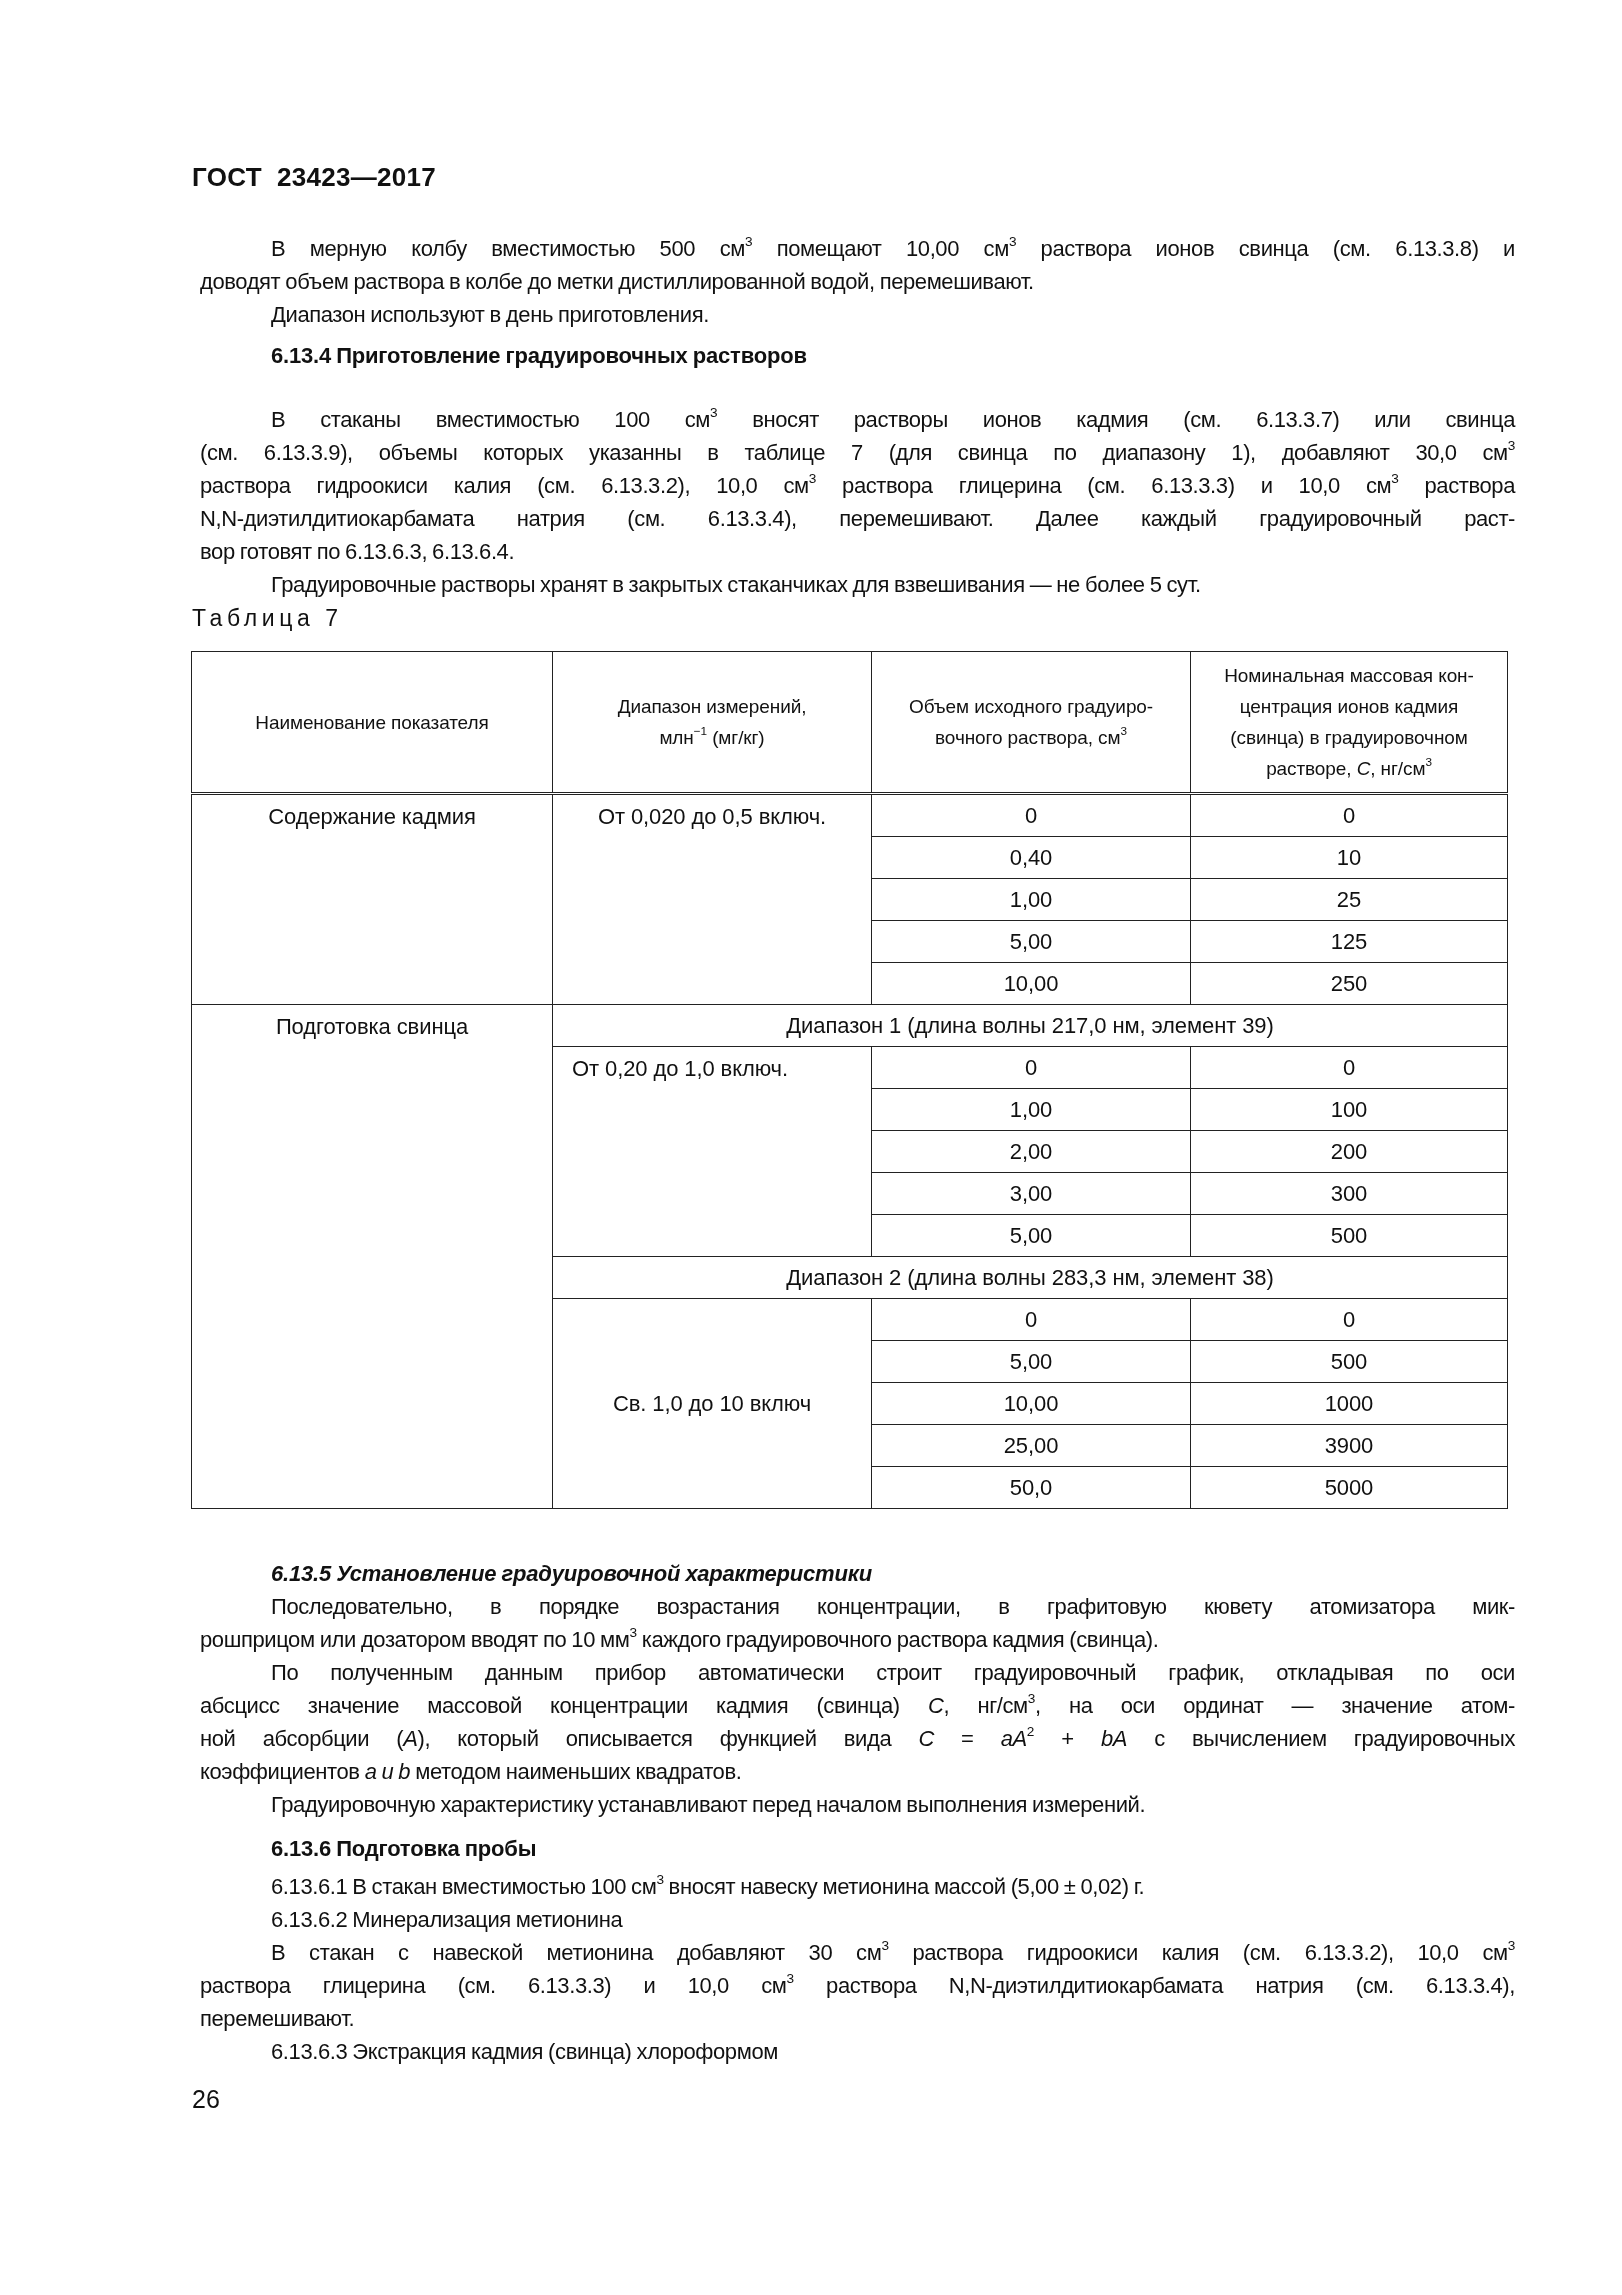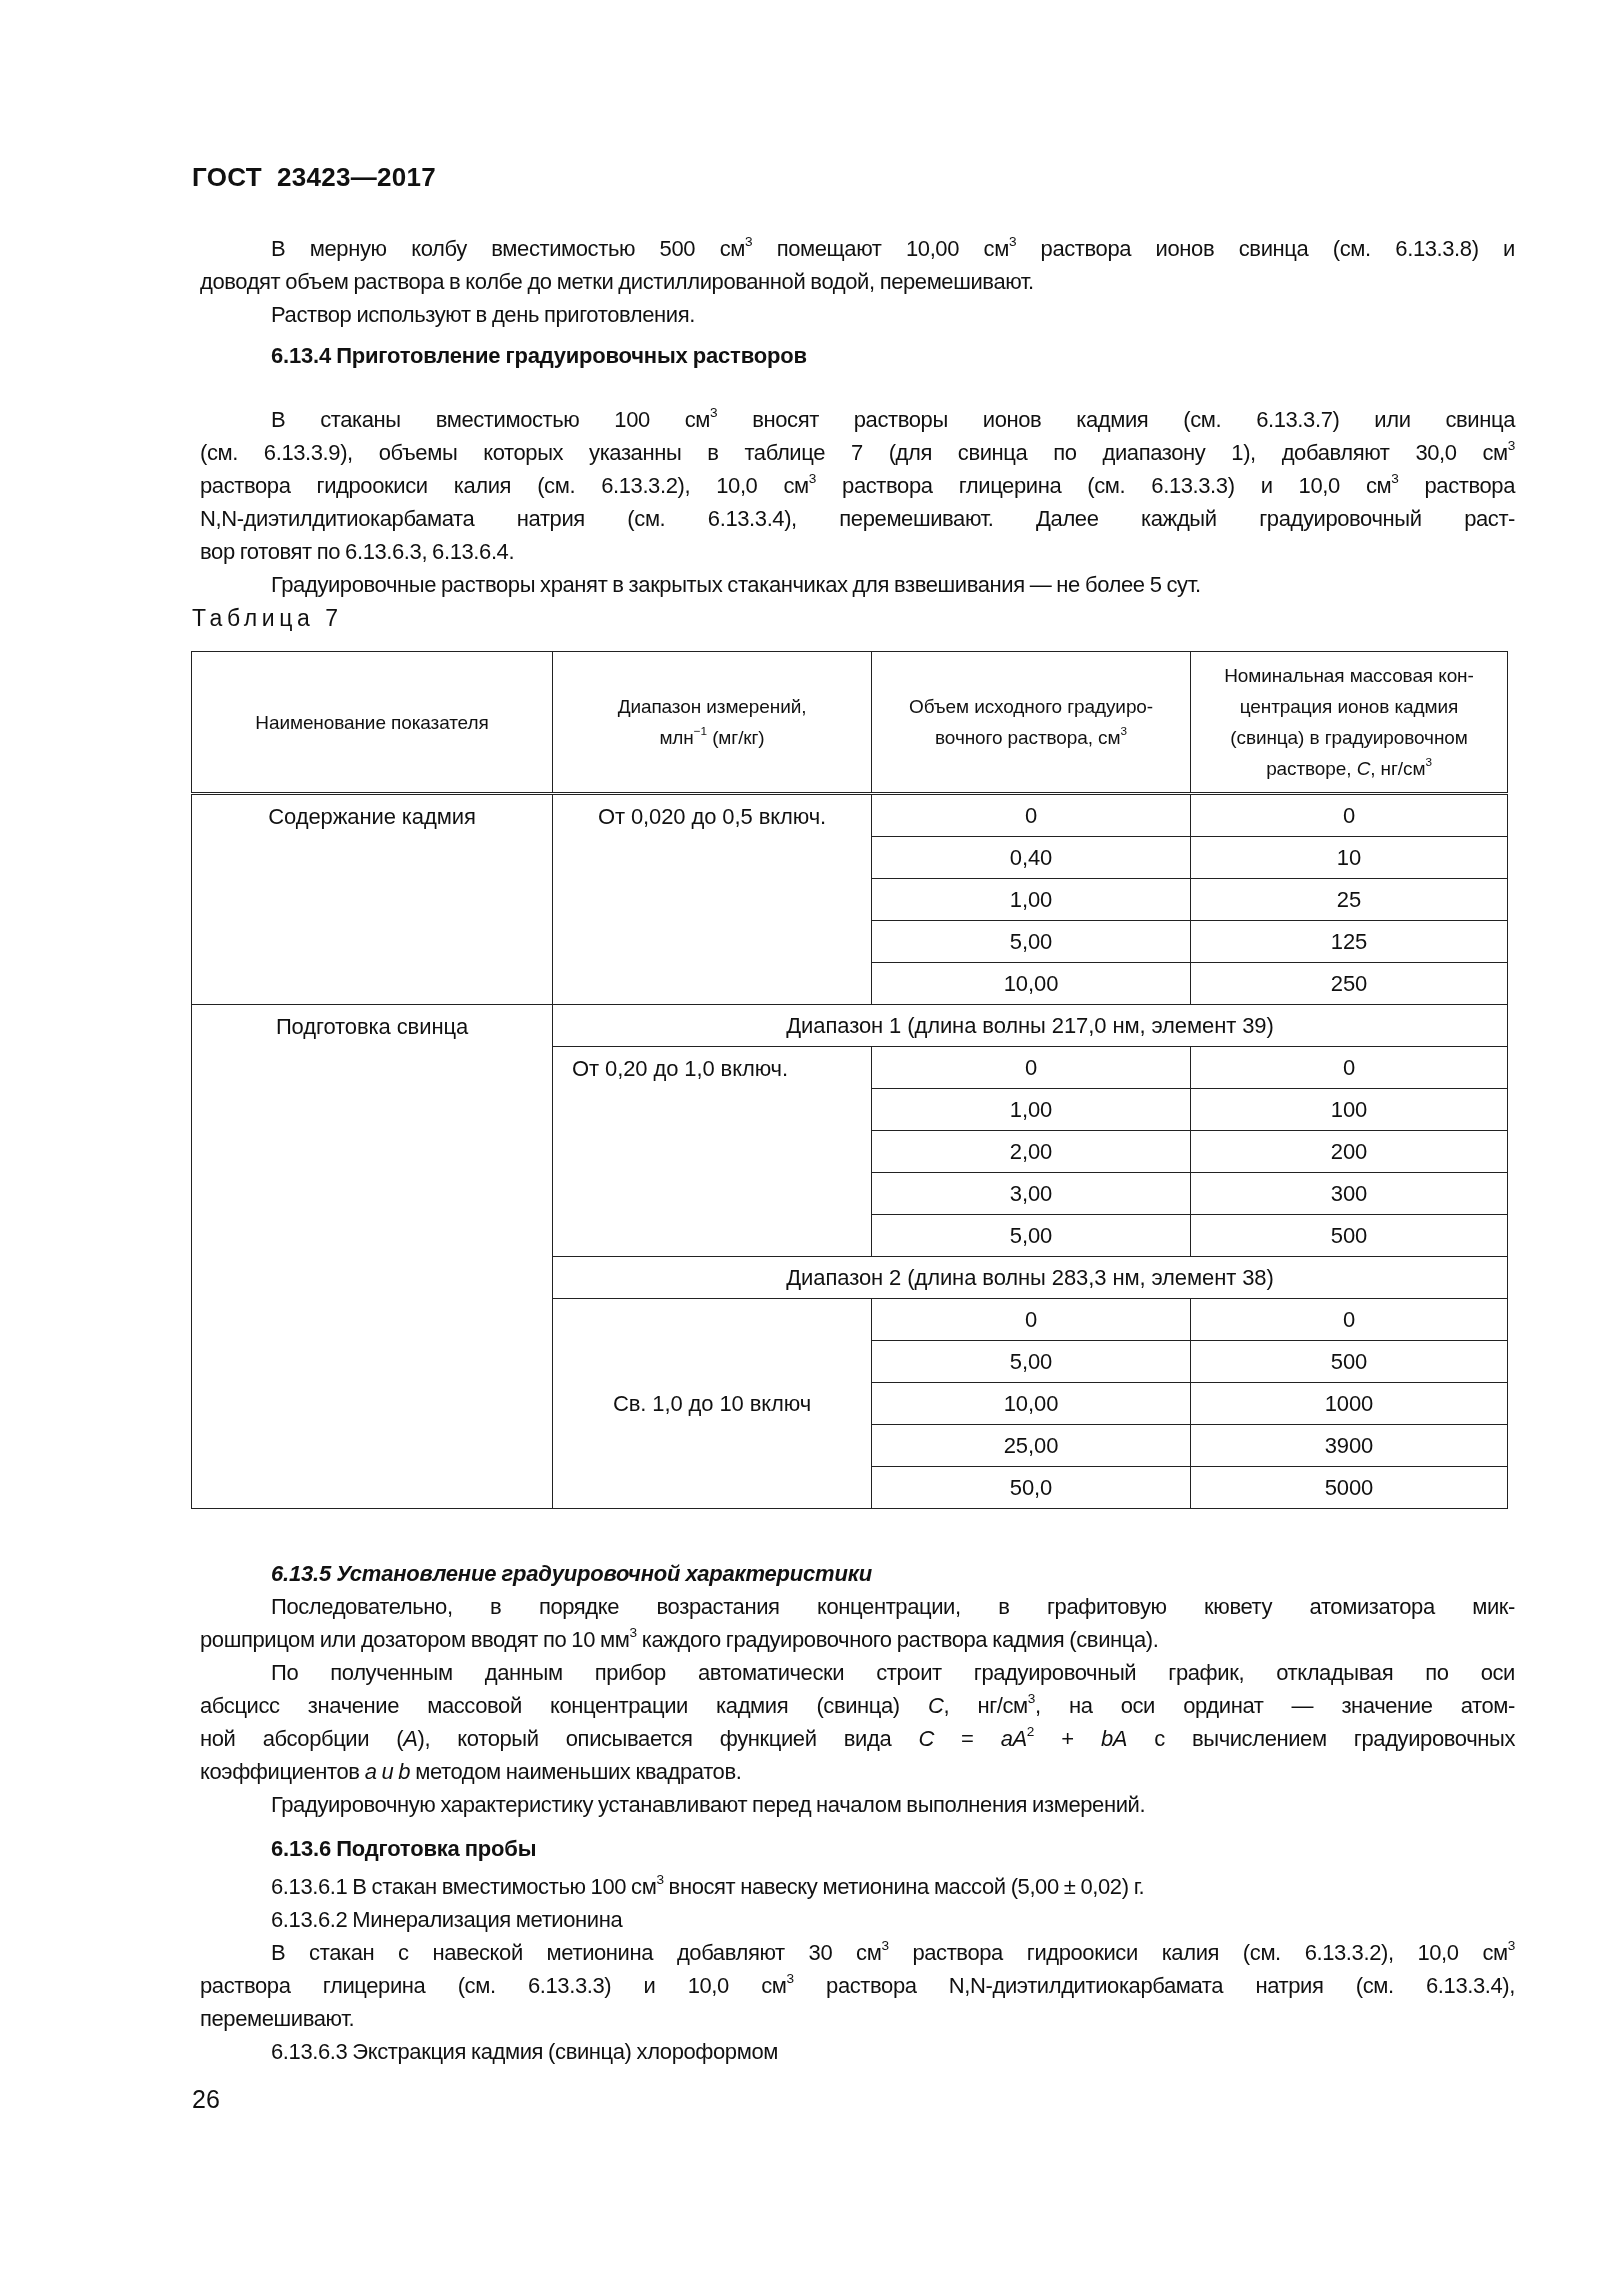--- a/index.html
+++ b/index.html
@@ -57,7 +57,7 @@
   <div class="para" style="top:232px;">
     <span class="line"><span class="ind"></span><span>В мерную колбу вместимостью 500 см</span><sup>3</sup><span> помещают 10,00 см</span><sup>3</sup><span> раствора ионов свинца (см. 6.13.3.8) и</span></span>
     <span class="line last">доводят объем раствора в колбе до метки дистиллированной водой, перемешивают.</span>
-    <span class="line last"><span class="ind"></span><span>Раствор используют в день приготовления.</span></span>
+    <span class="line last"><span class="ind"></span><span>Диапазон используют в день приготовления.</span></span>
   </div>
 
   <div class="para bold" style="top:339px;">

